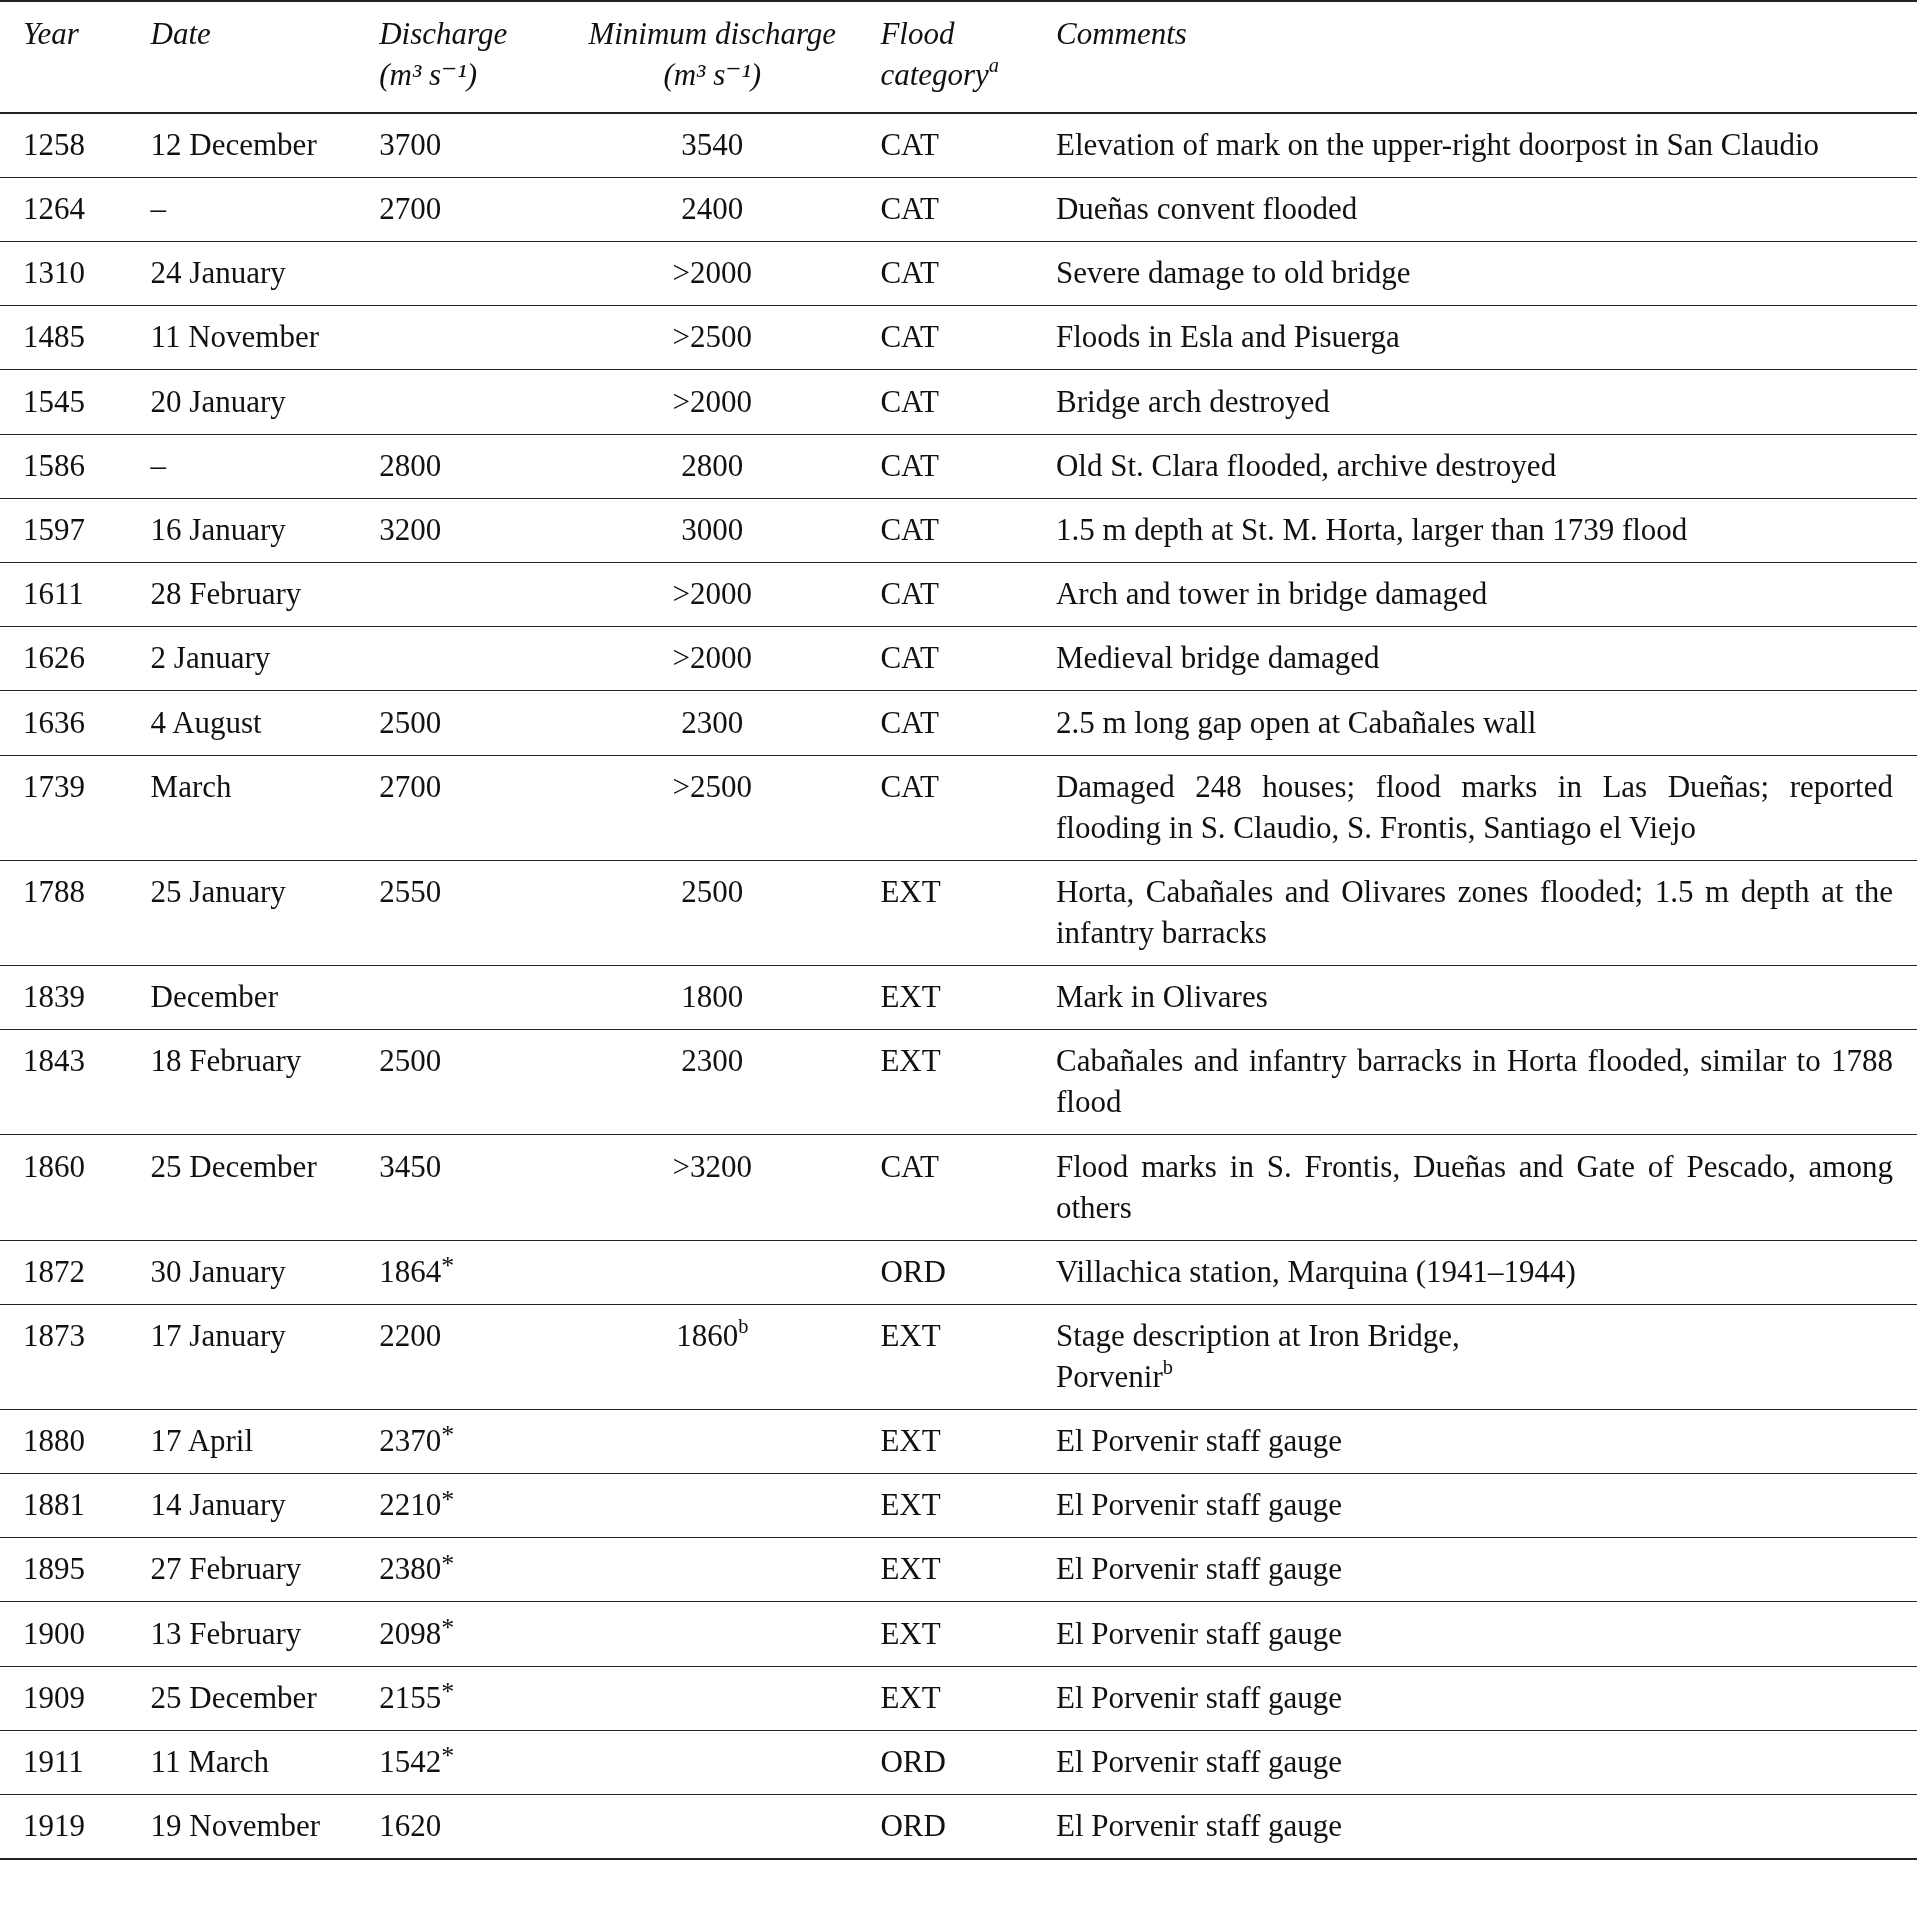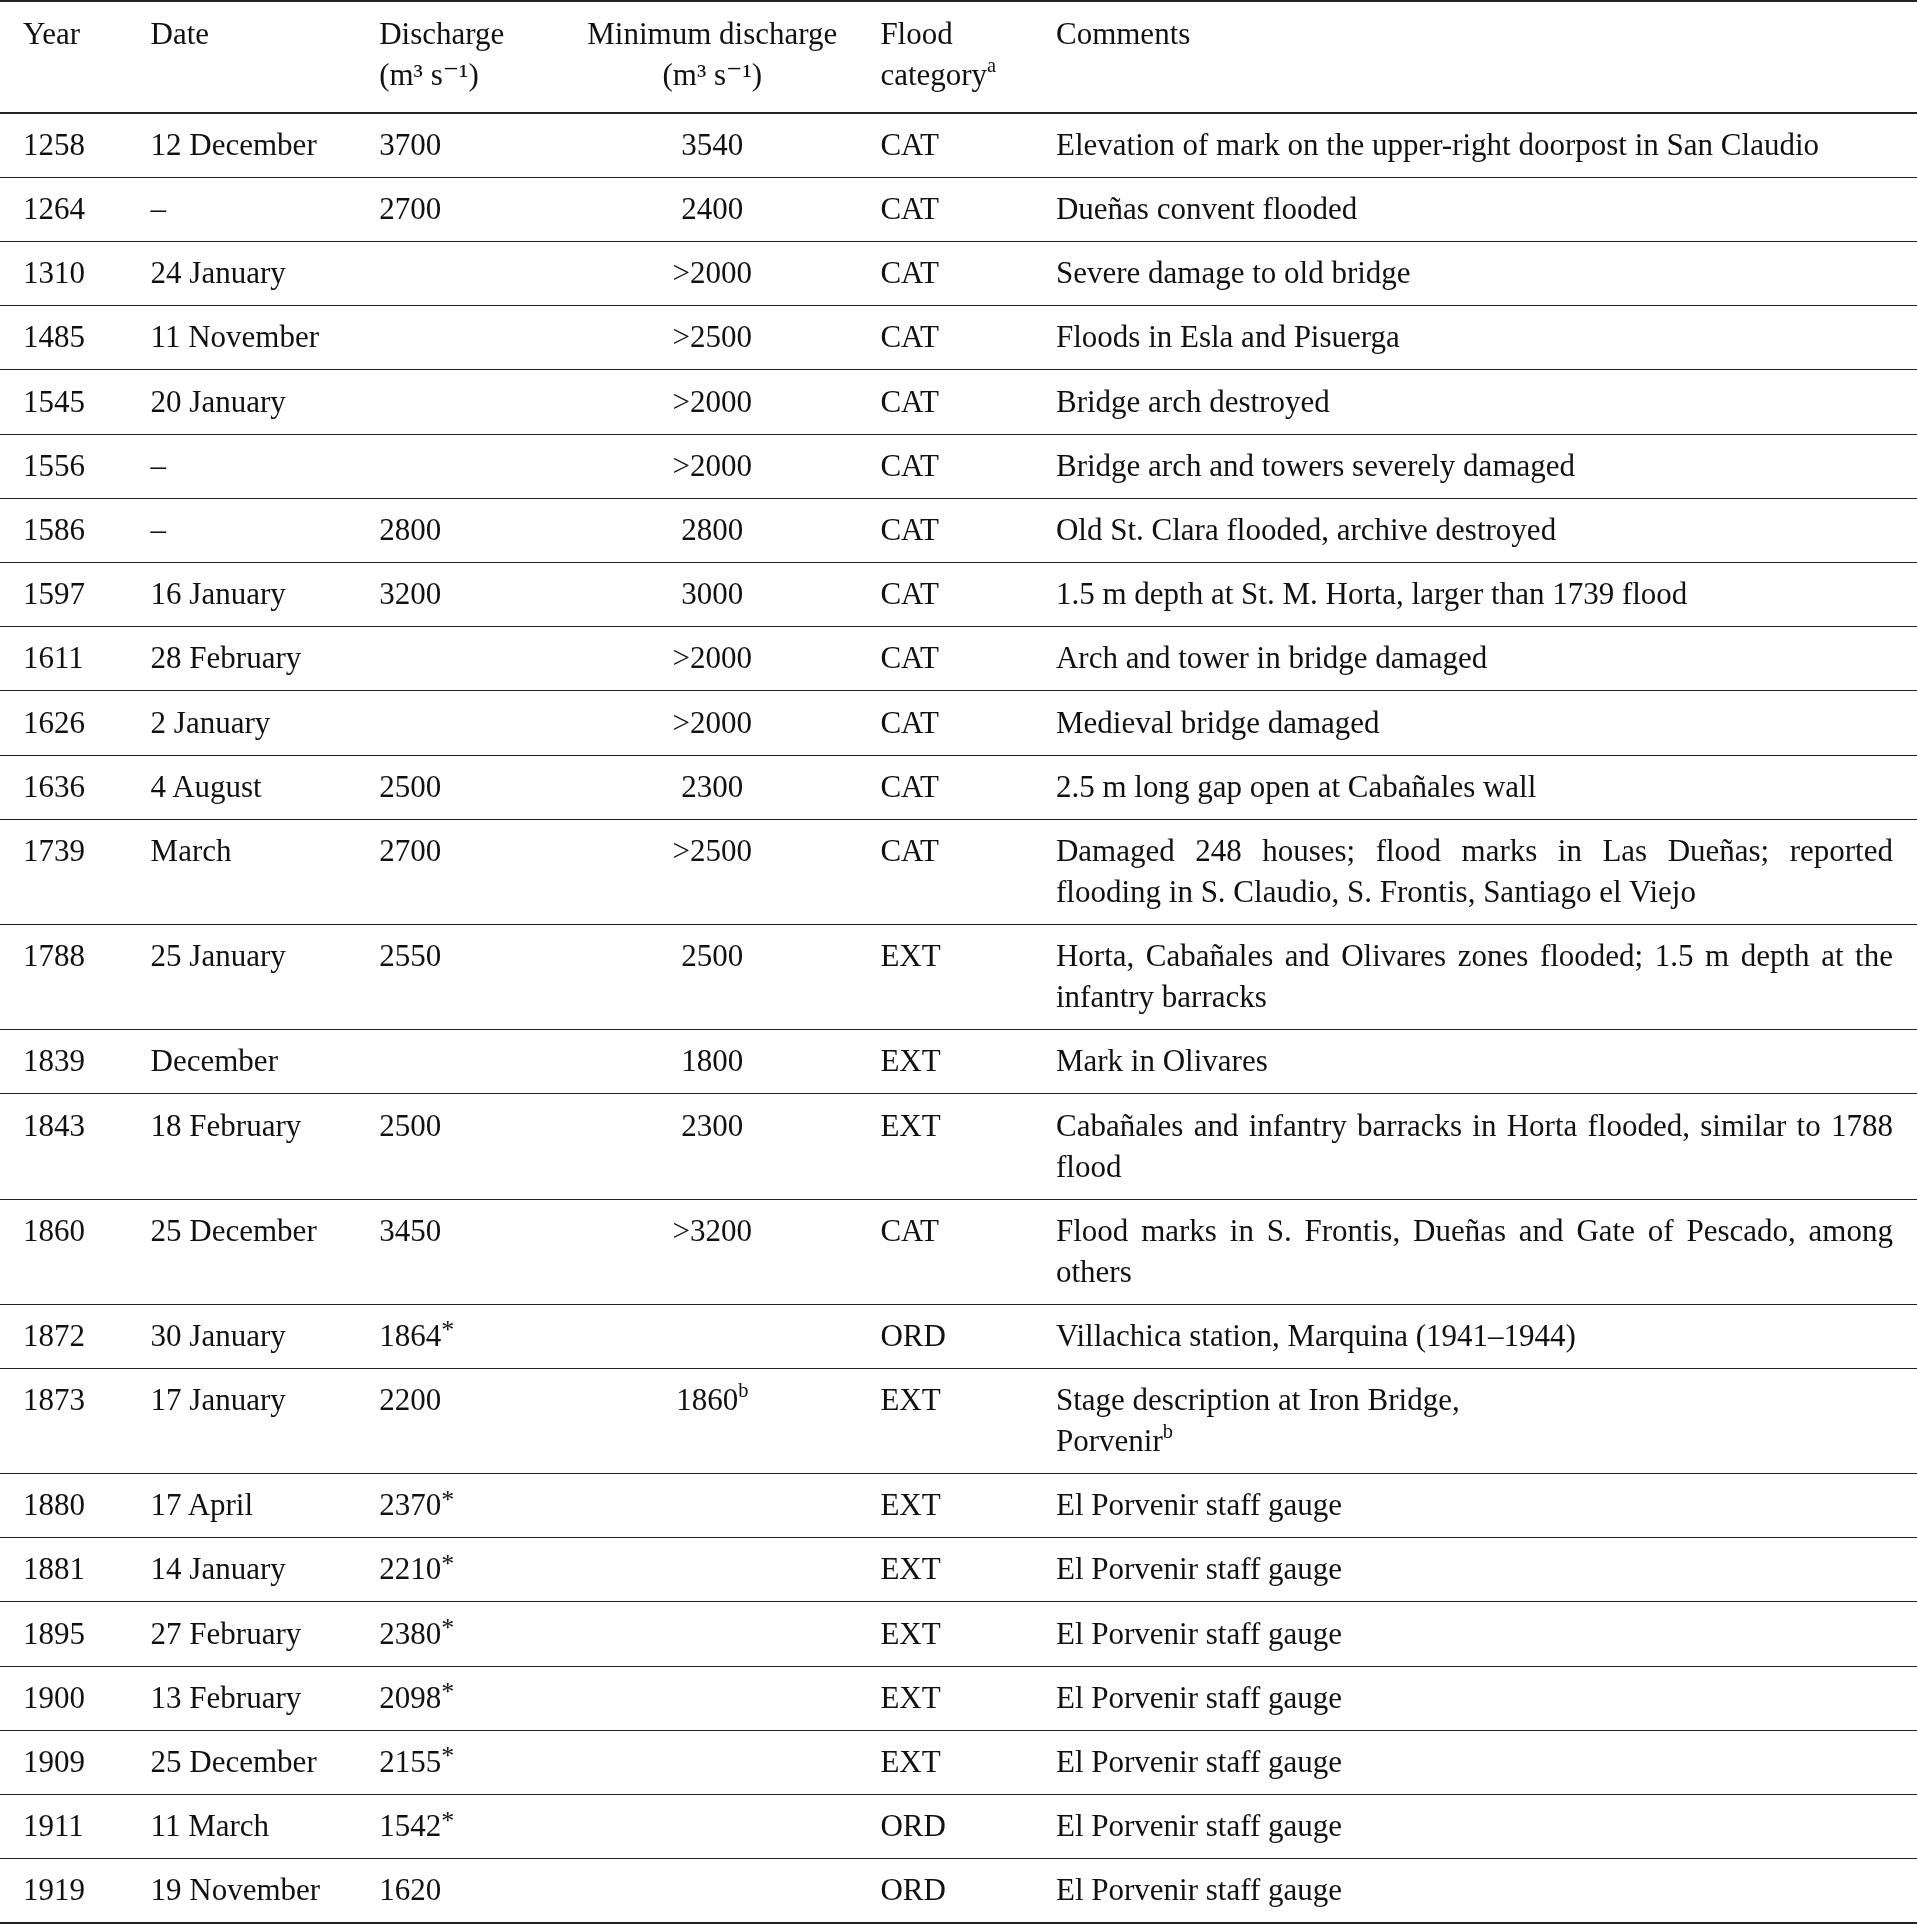--- a/index.html
+++ b/index.html
@@ -22,7 +22,7 @@
     text-align: left; vertical-align: top; font-weight: normal;
     padding: 10.2px 9.3px 12px 9.3px;
   }
-  th { padding-top: 11px; padding-bottom: 16.7px; }
+  th { padding-top: 11px; padding-bottom: 16.7px; font-style: italic; }
   .c-year { width: 109px; padding-left: 23px; }
   .c-date { width: 210px; }
   .c-dis  { width: 165px; }

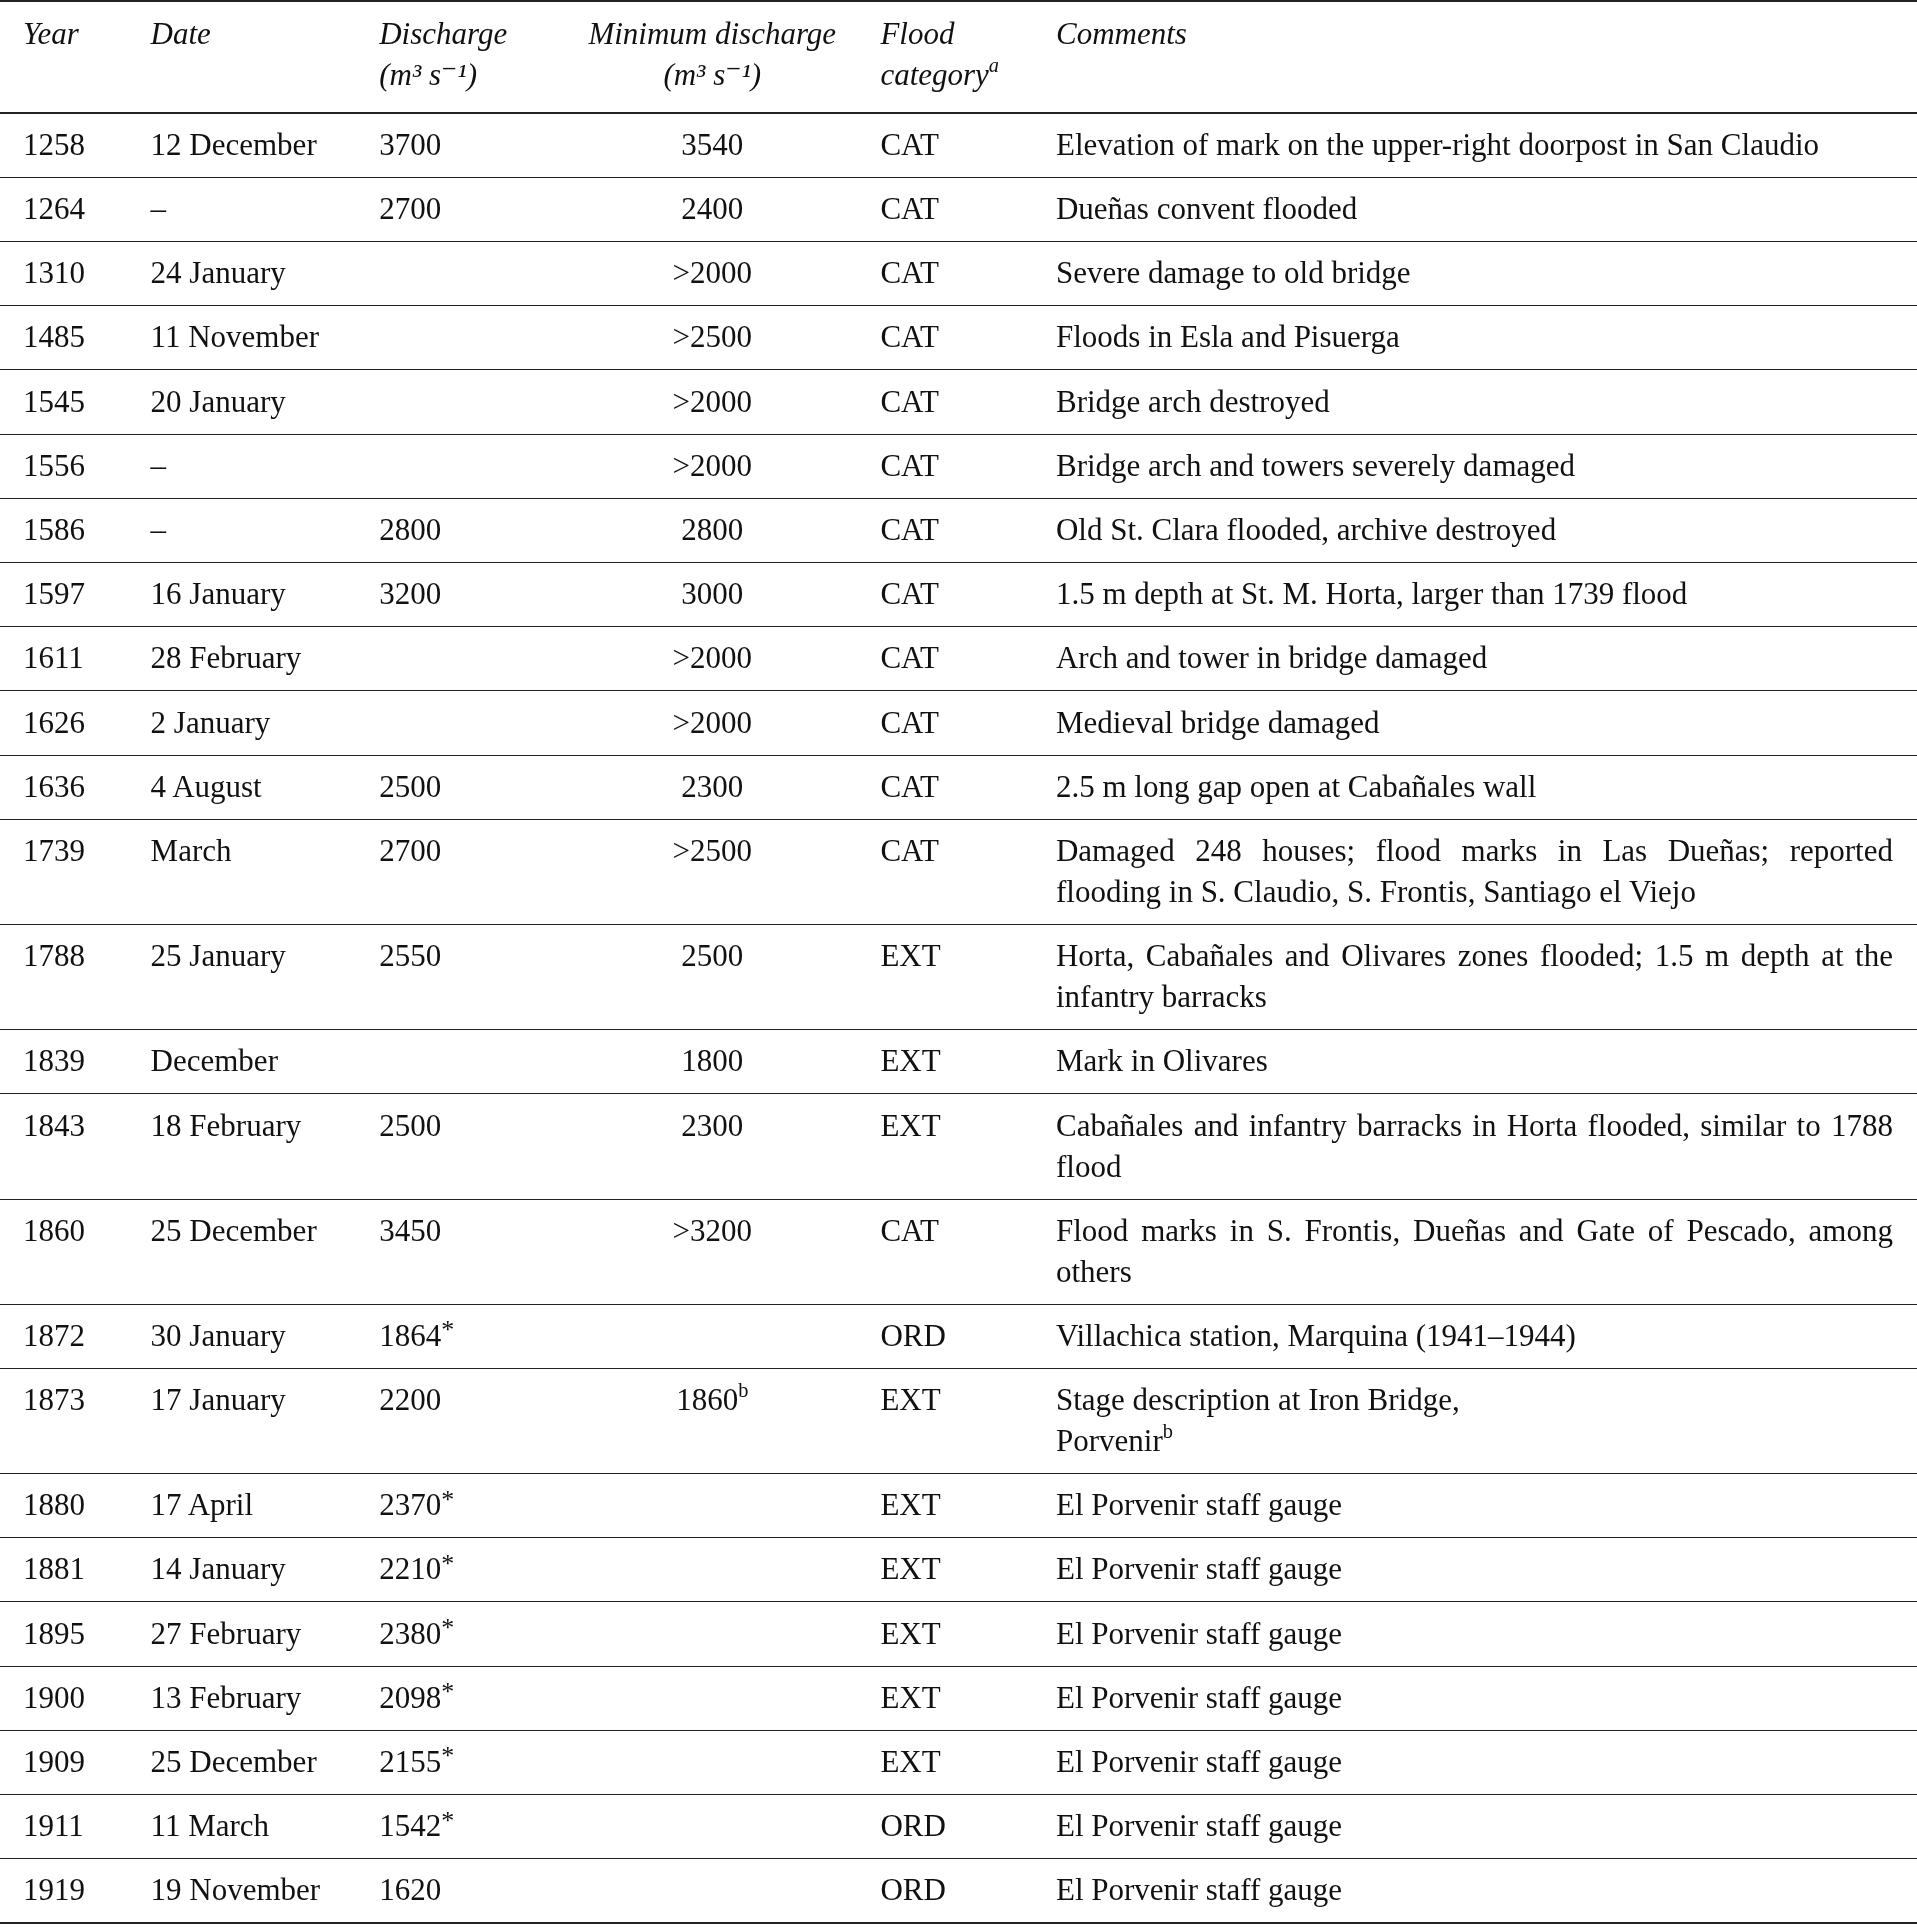--- a/index.html
+++ b/index.html
@@ -89,14 +89,6 @@
         <td class="c-com"><span>Bridge arch destroyed</span></td>
       </tr>
       <tr>
-        <td class="c-year"><span>1556</span></td>
-        <td class="c-date"><span>–</span></td>
-        <td class="c-dis"><span></span></td>
-        <td class="c-min"><span>&gt;2000</span></td>
-        <td class="c-cat"><span>CAT</span></td>
-        <td class="c-com"><span>Bridge arch and towers severely damaged</span></td>
-      </tr>
-      <tr>
         <td class="c-year"><span>1586</span></td>
         <td class="c-date"><span>–</span></td>
         <td class="c-dis"><span>2800</span></td>

